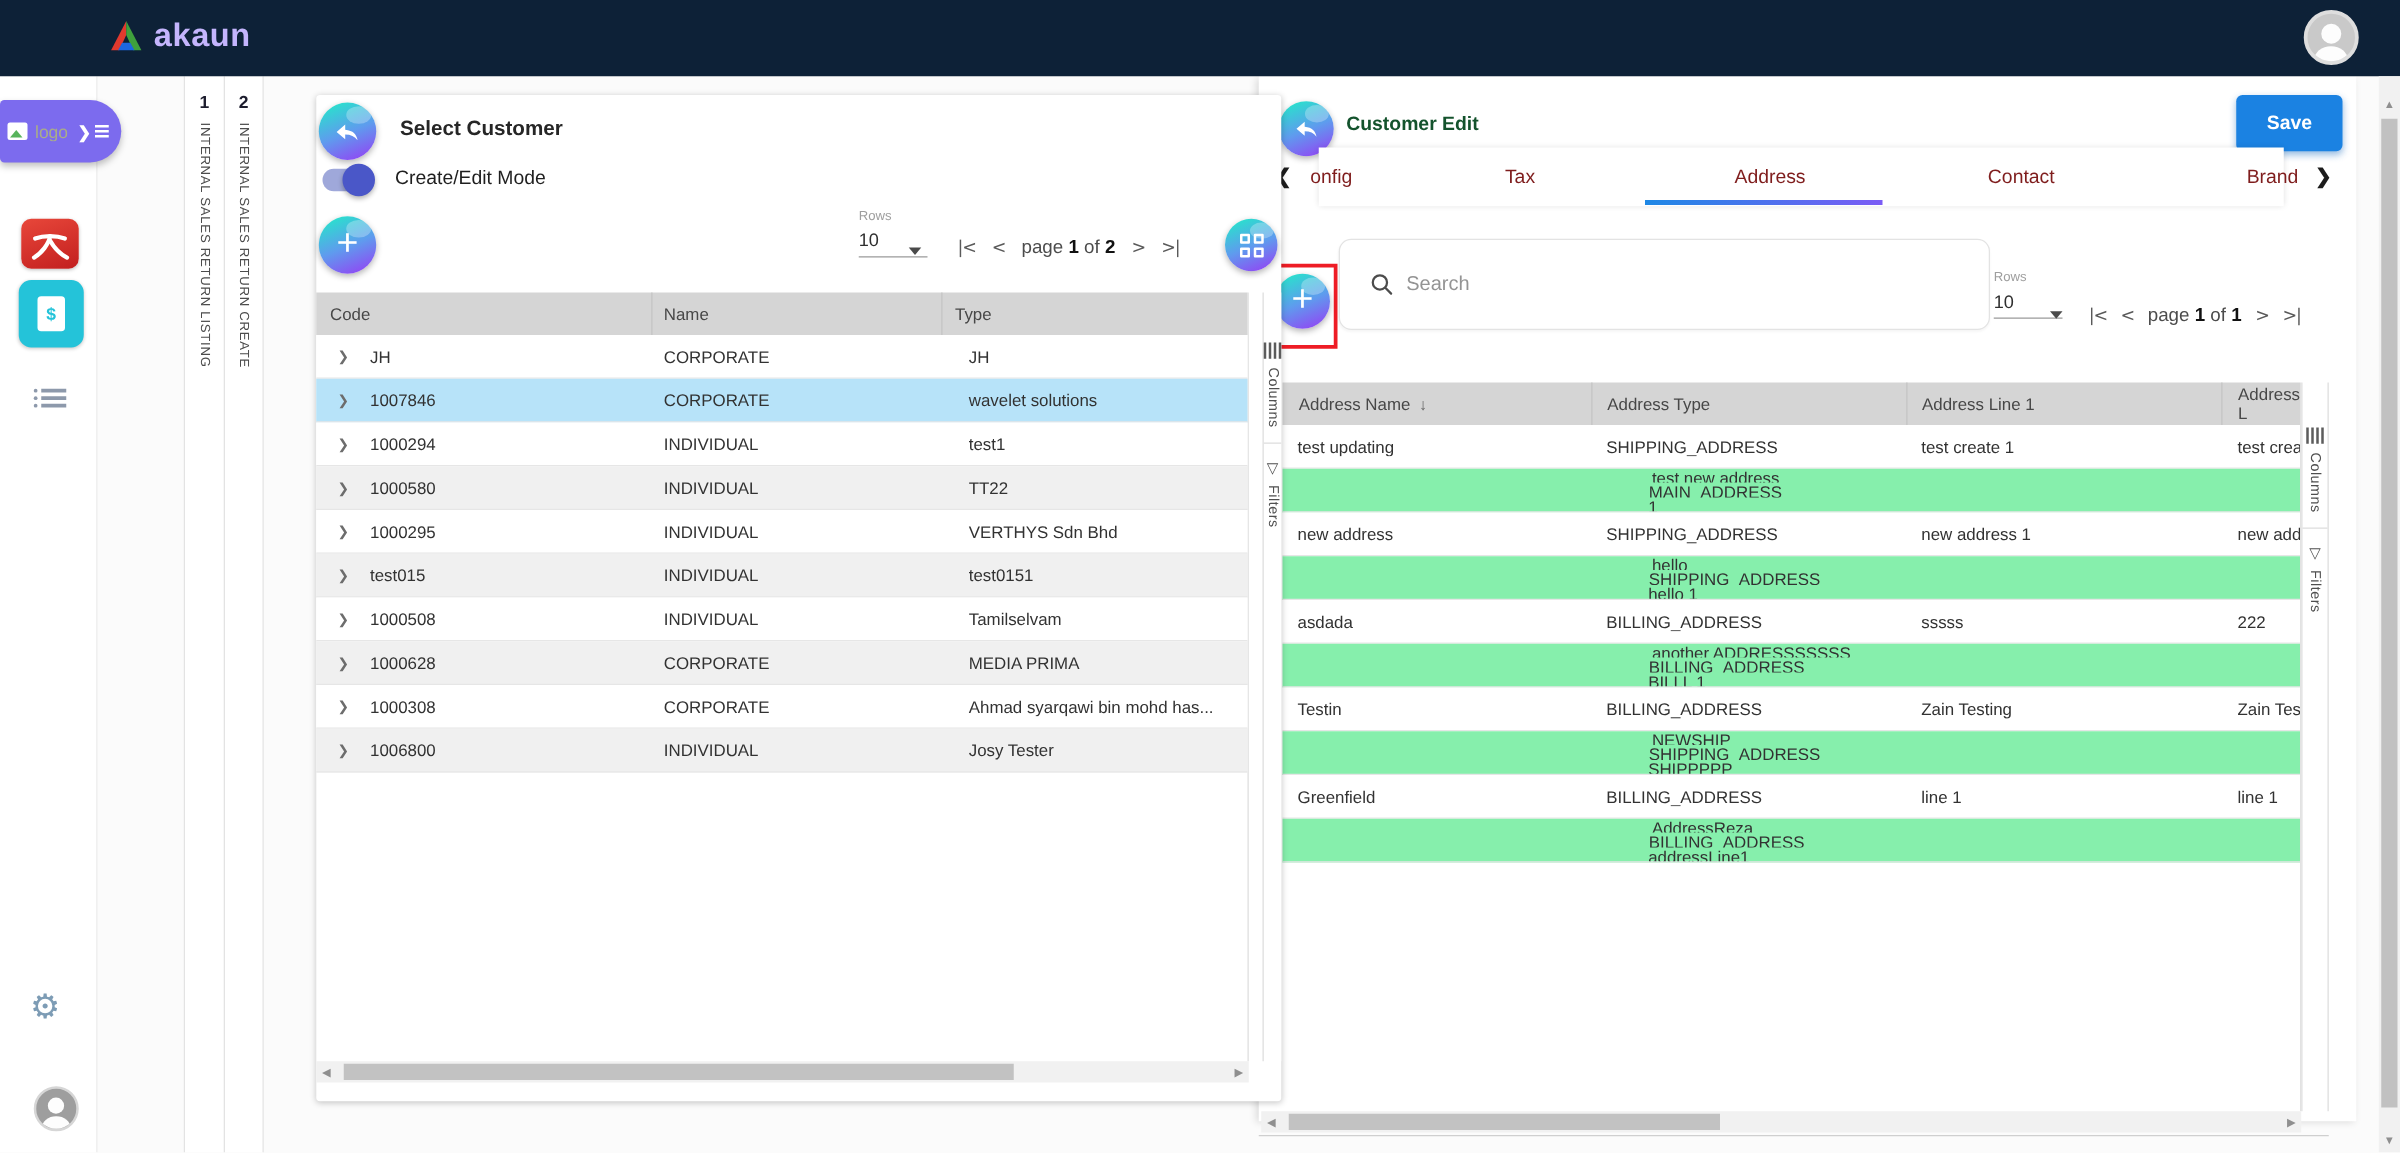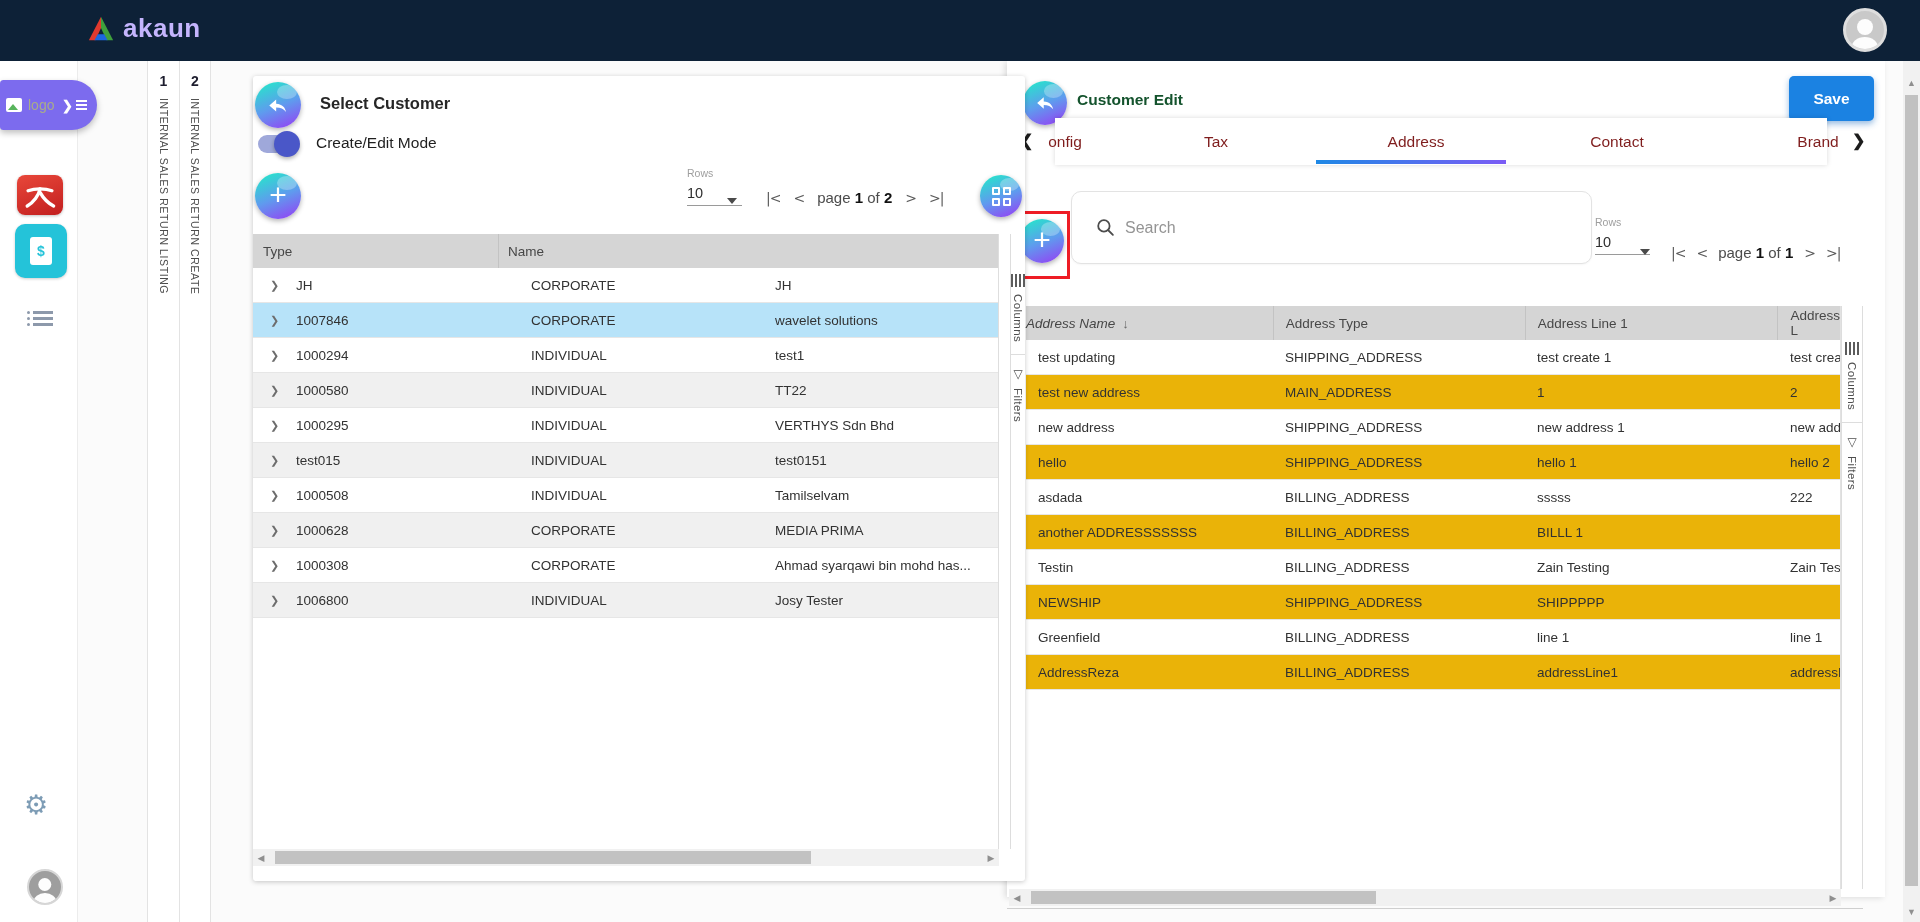--- a/index.html
+++ b/index.html
@@ -259,6 +259,7 @@
 
   <div class="twrap">
     <div class="thead">
+      <span class="hcell lh-code">Code</span>
       <span class="hcell lh-type">Type</span>
       <span class="hcell lh-name">Name</span>
     </div>

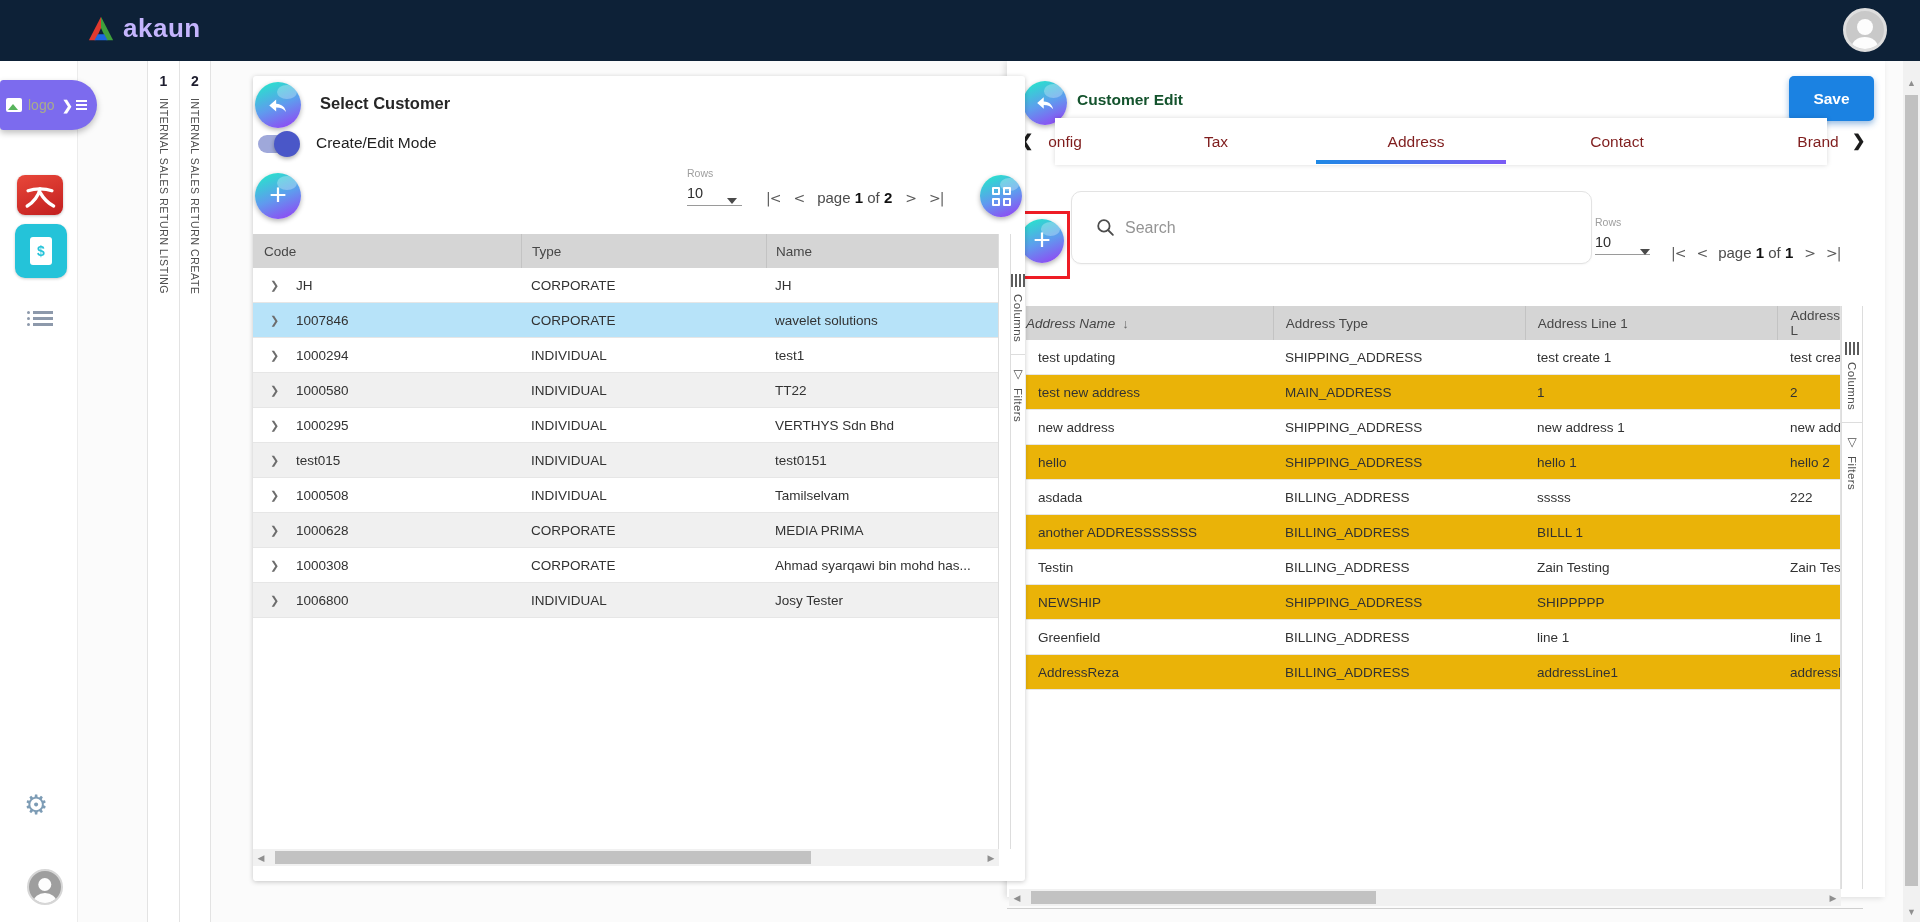--- a/index.html
+++ b/index.html
@@ -260,8 +260,8 @@
   <div class="twrap">
     <div class="thead">
       <span class="hcell lh-code">Code</span>
+      <span class="hcell lh-name">Name</span>
       <span class="hcell lh-type">Type</span>
-      <span class="hcell lh-name">Name</span>
     </div>
     <div id="left-rows">
         <div class="trow lrow">

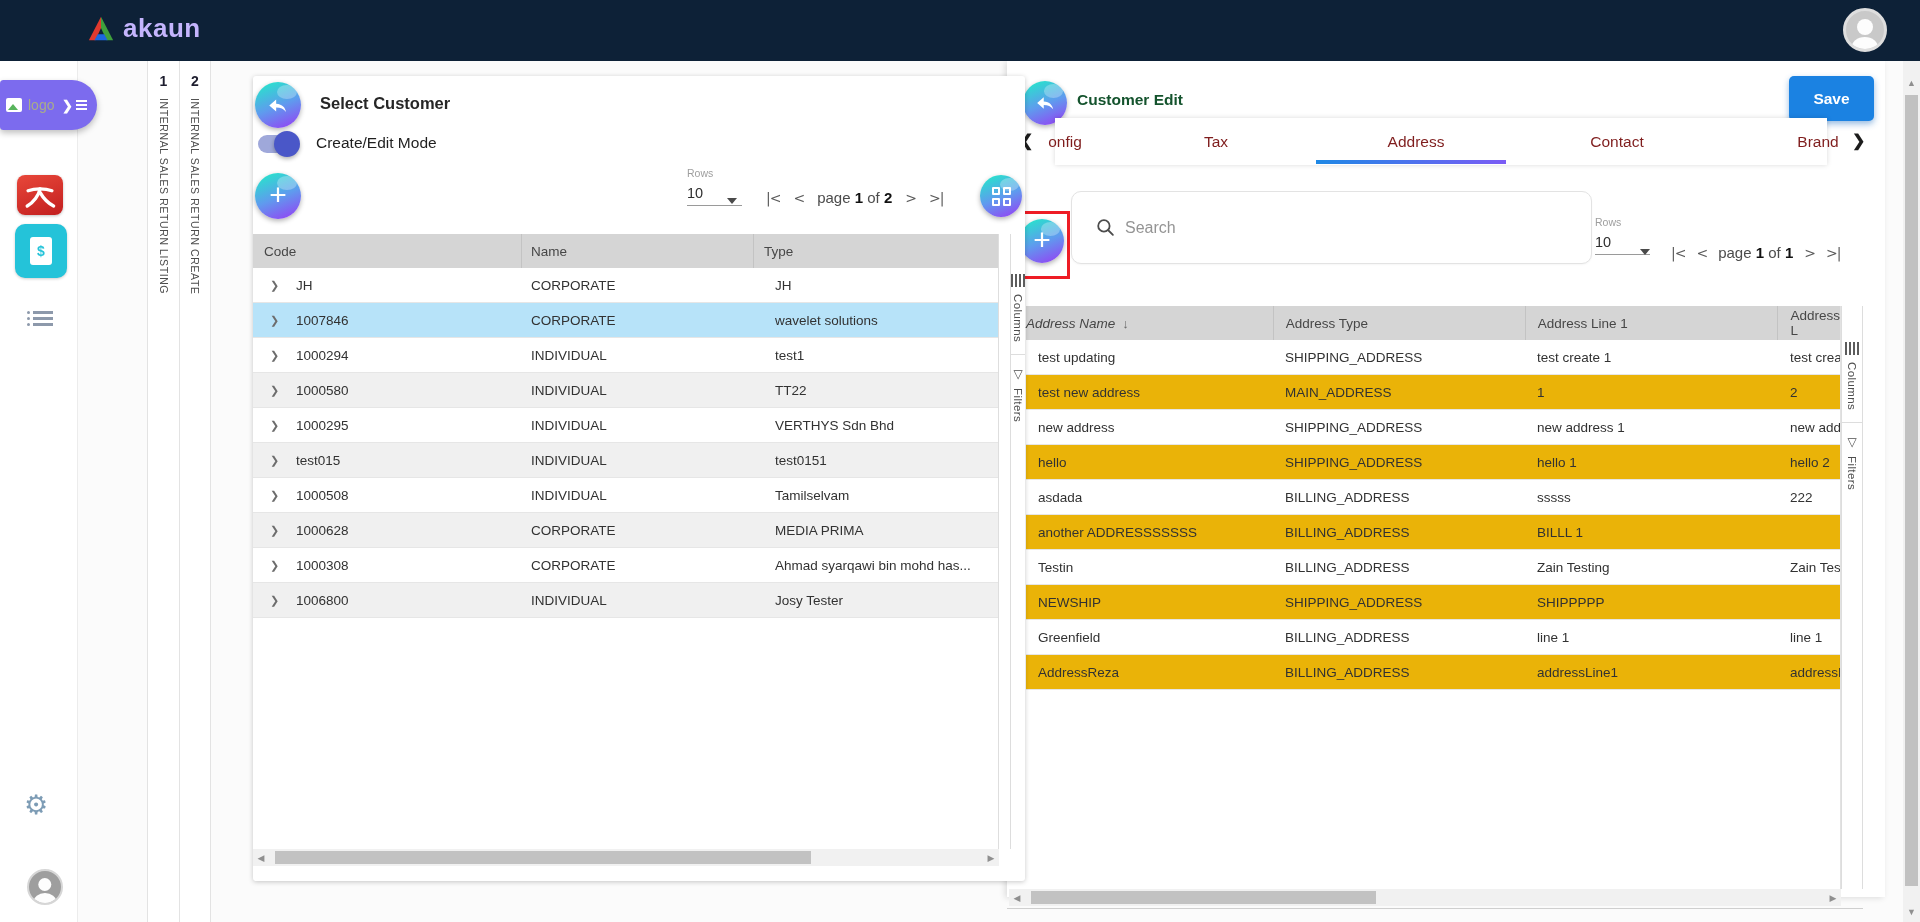--- a/index.html
+++ b/index.html
@@ -133,7 +133,7 @@
   .right-card .dd-arrow { left:633px; top:188px; }
   .right-card .pager { left:664px; top:183px; gap:11px; }
   .right-card .twrap { position:absolute; left:19px; top:245px; width:815px; height:583px; border-right:1px solid #e2e2e2; }
-  .rh-name { width:247px; padding-left:0; gap:7px;font-style:italic; }
+  .rh-name { width:247px; padding-left:13px; gap:7px; }
   .rh-type { width:252px; padding-left:12px; }
   .rh-line1 { width:253px; padding-left:12px; }
   .rh-line2 { flex:1; padding-left:12px; }

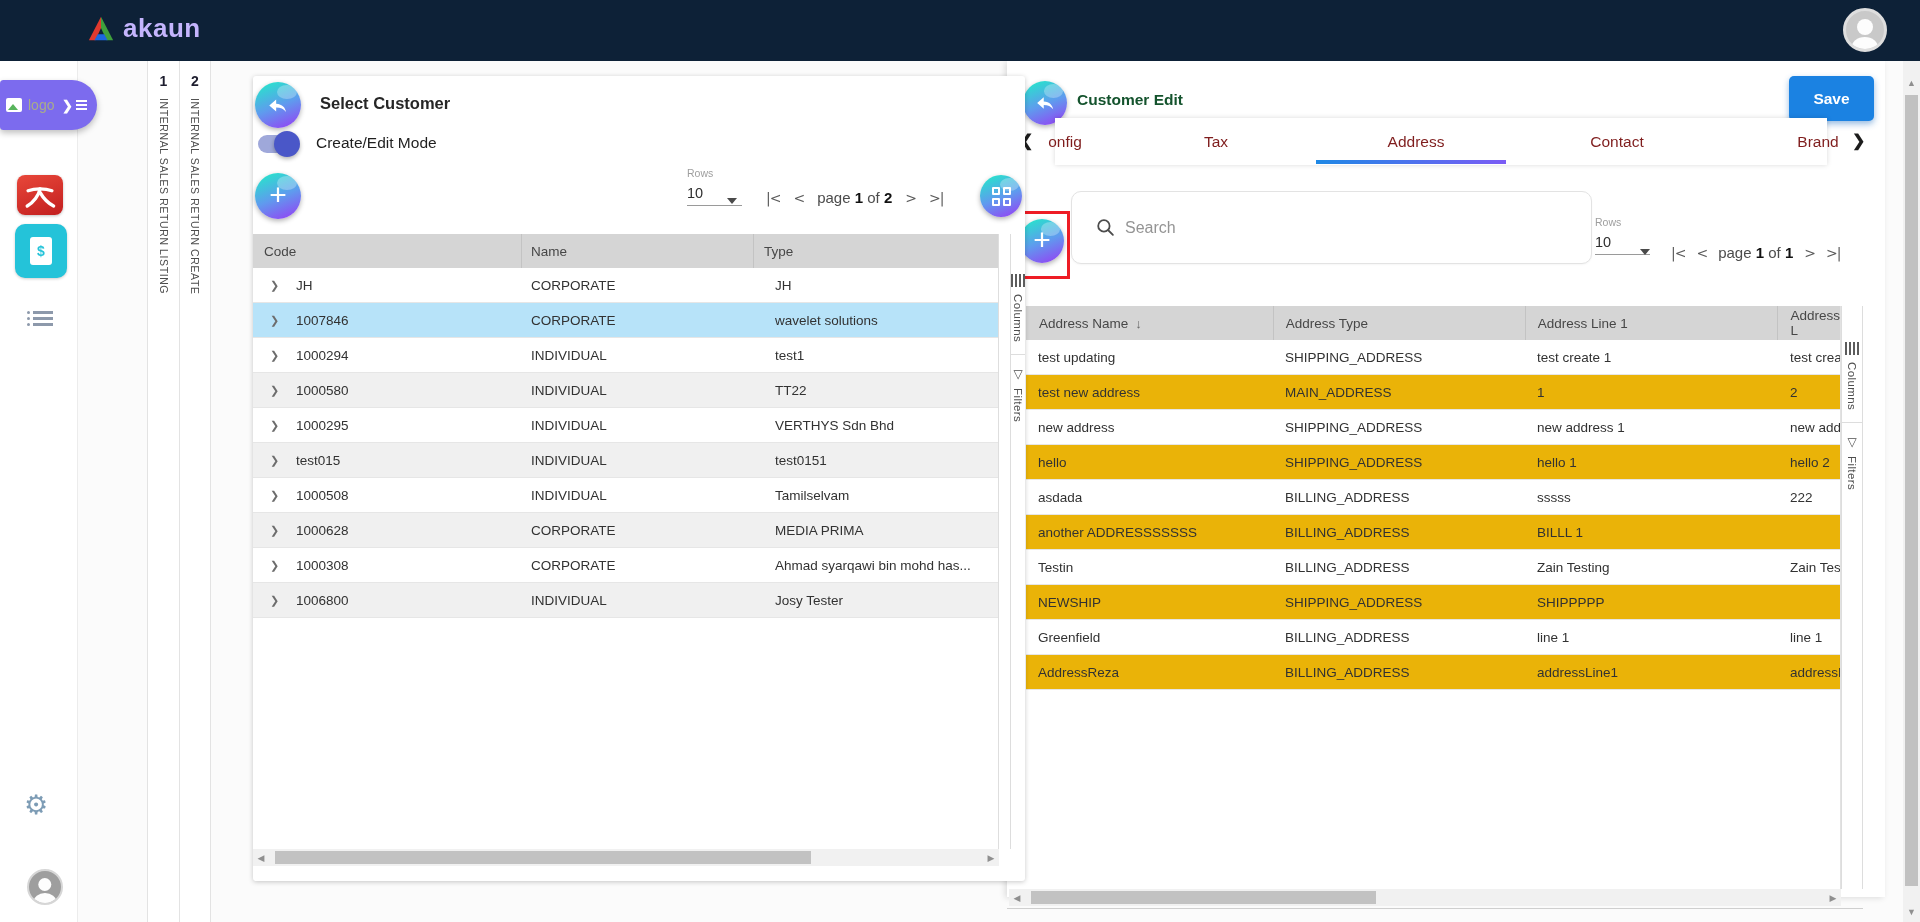--- a/index.html
+++ b/index.html
@@ -142,7 +142,7 @@
   .rrow .c2 { width:252px; padding-left:12px; }
   .rrow .c3 { width:253px; padding-left:12px; }
   .rrow .c4 { flex:1; padding-left:12px; }
-  .rrow.alt { background:#eab308; }
+  .rrow.alt { background:#86efac;flex-direction:column; }
   .right-card .vstrip { left:834px; top:245px; width:22px; height:583px; border-left:1px solid #ddd; border-right:1px solid #ddd; padding-top:36px; }
   .right-card .hscroll { left:2px; top:828px; width:832px; }
   .right-card .hscroll .thumb { left:22px; width:345px; }

